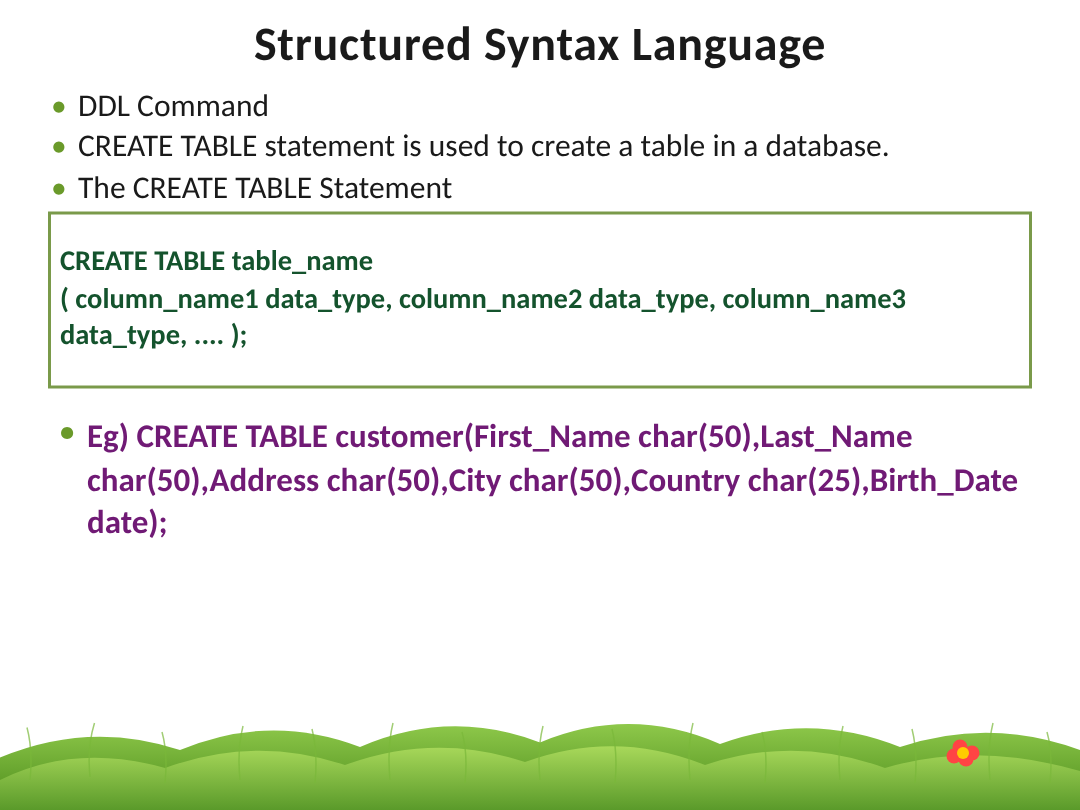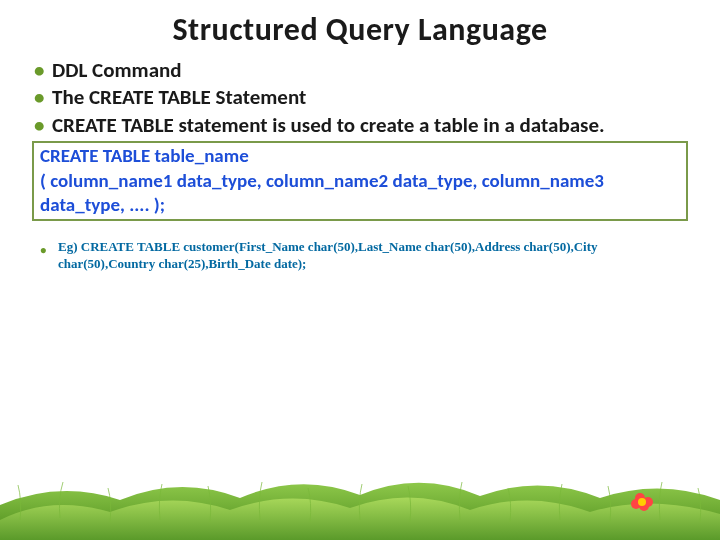--- a/index.html
+++ b/index.html
@@ -86,7 +86,7 @@
 <body>
 
 <div class="slide">
-  <h1 class="title">Structured Query Language</h1>
+  <h1 class="title">Structured Syntax Language</h1>
 
   <ul class="bullets1">
     <li>DDL  Command</li>

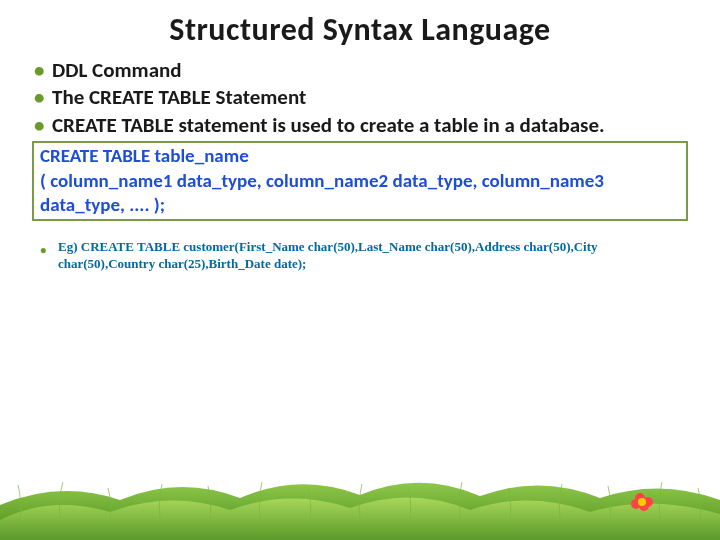--- a/index.html
+++ b/index.html
@@ -31,7 +31,7 @@
   }
   .bullets1 li {
     font-size: 21px;
-    font-weight: bold;
+    font-weight: normal;
     color: #1a1a1a;
     line-height: 1.3;
     padding-left: 22px;

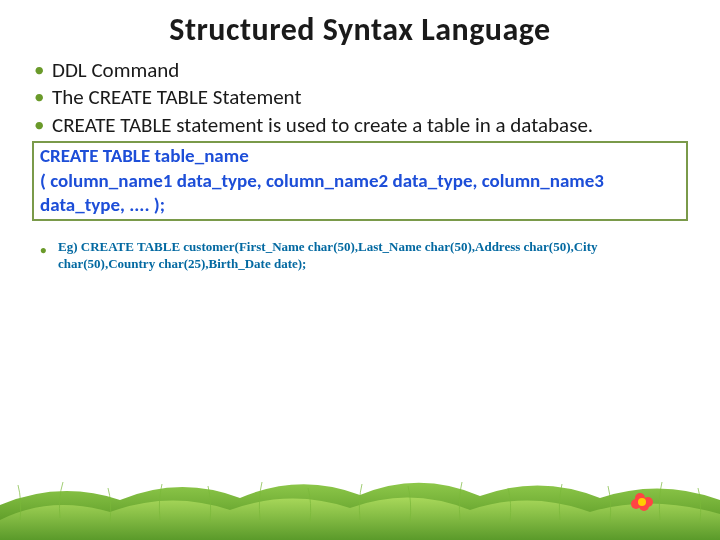--- a/index.html
+++ b/index.html
@@ -90,8 +90,8 @@
 
   <ul class="bullets1">
     <li>DDL  Command</li>
+    <li>CREATE TABLE statement is used to create a table in a database.</li>
     <li>The CREATE TABLE Statement</li>
-    <li>CREATE TABLE statement is used to create a table in a database.</li>
   </ul>
 
   <div class="syntax-box">CREATE TABLE table_name<br>( column_name1 data_type, column_name2 data_type, column_name3 data_type, .... );</div>

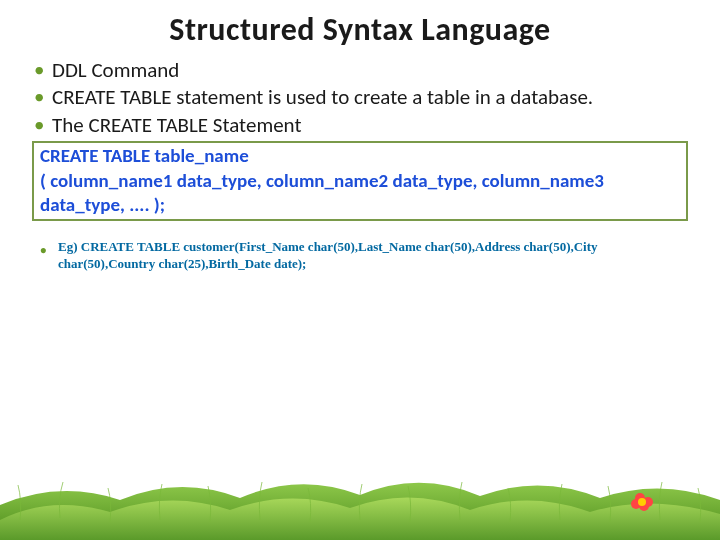--- a/index.html
+++ b/index.html
@@ -46,11 +46,11 @@
   }
   .syntax-box {
     border: 2px solid #7a9a4a;
-    padding: 1px 6px;
+    padding: 20px 6px;
     margin: 0 2px 18px 2px;
     font-size: 19px;
     font-weight: bold;
-    color: #1d4ed8;
+    color: #14532d;
     line-height: 1.3;
   }
   .bullets2 {

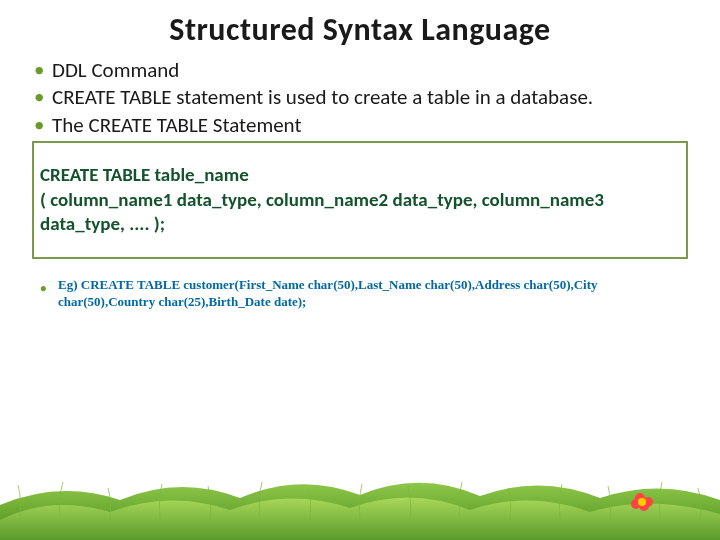--- a/index.html
+++ b/index.html
@@ -57,14 +57,13 @@
     list-style: none;
   }
   .bullets2 li {
-    font-size: 13px;
+    font-size: 22px;
     font-weight: bold;
-    color: #0369a1;
+    color: #701a75;
     line-height: 1.3;
     padding-left: 28px;
     position: relative;
     margin-bottom: 2px;
-    font-family: Liberation Serif, serif;
   }
   .bullets2 li::before {
     content: "•";

